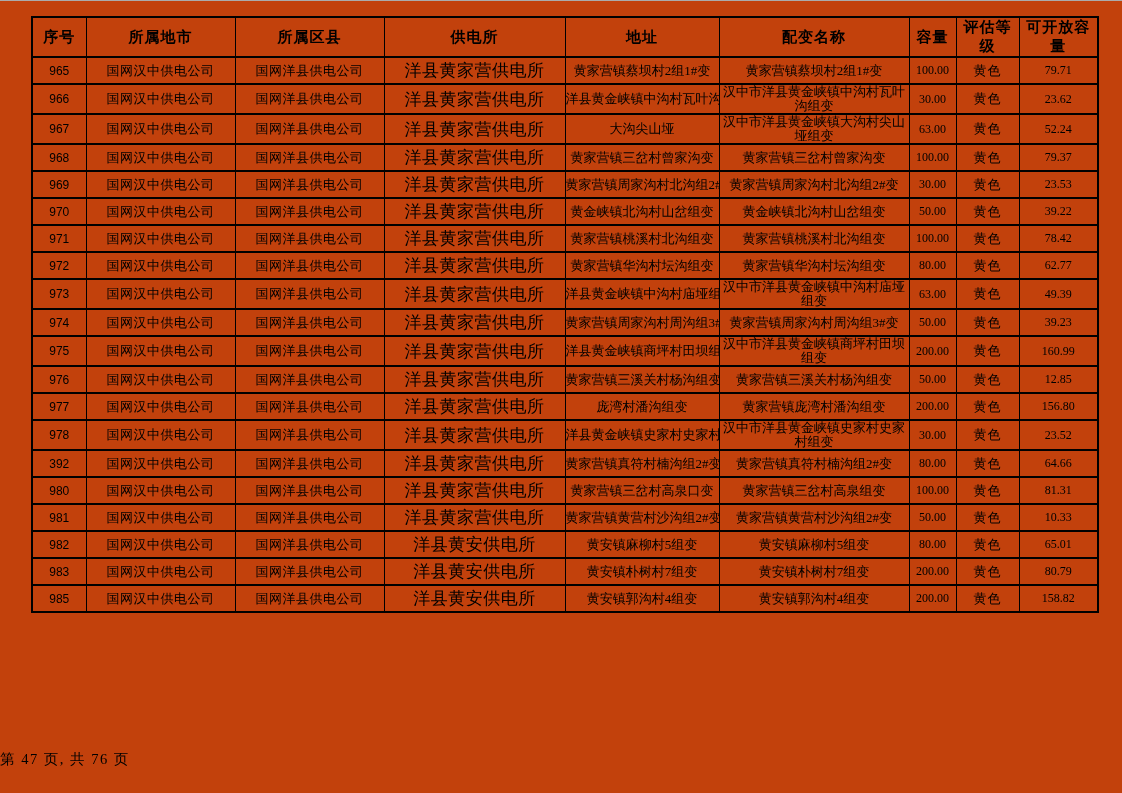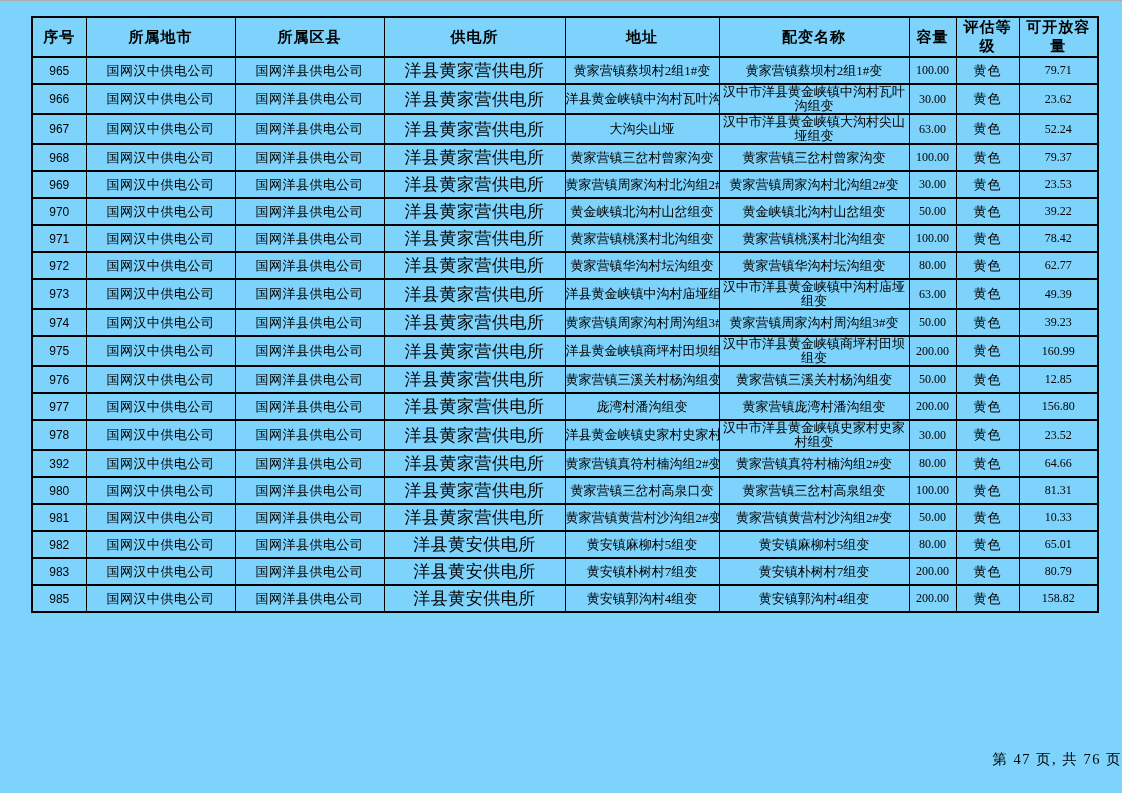--- a/index.html
+++ b/index.html
@@ -12,7 +12,7 @@
     position: relative;
     width: 1122px;
     height: 793px;
-    background: #7dd3fc;
+    background: #c2410c;
     overflow: hidden;
   }
   .top-edge {

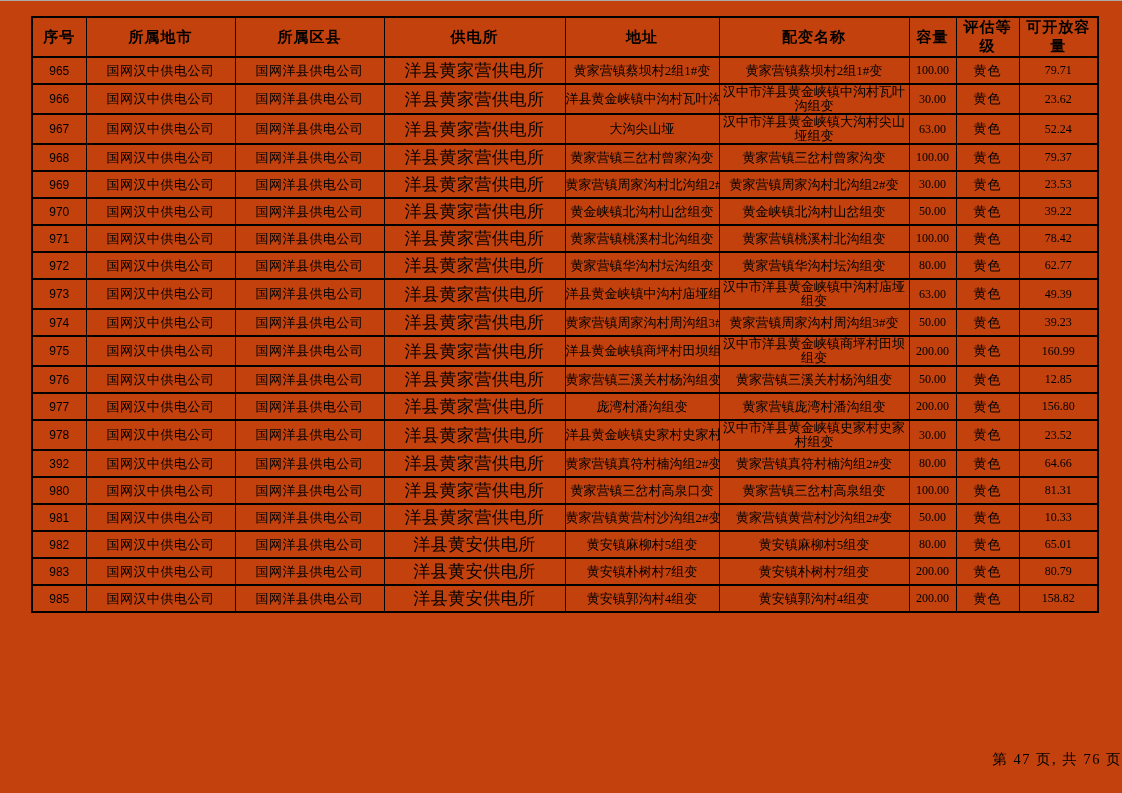--- a/index.html
+++ b/index.html
@@ -81,7 +81,7 @@
     position: absolute;
     left: 0; top: 750px;
     width: 1122px;
-    text-align: right;
+    text-align: left;
     font-family: "Liberation Serif", serif;
     font-size: 14.5px;
     letter-spacing: 1.5px;

